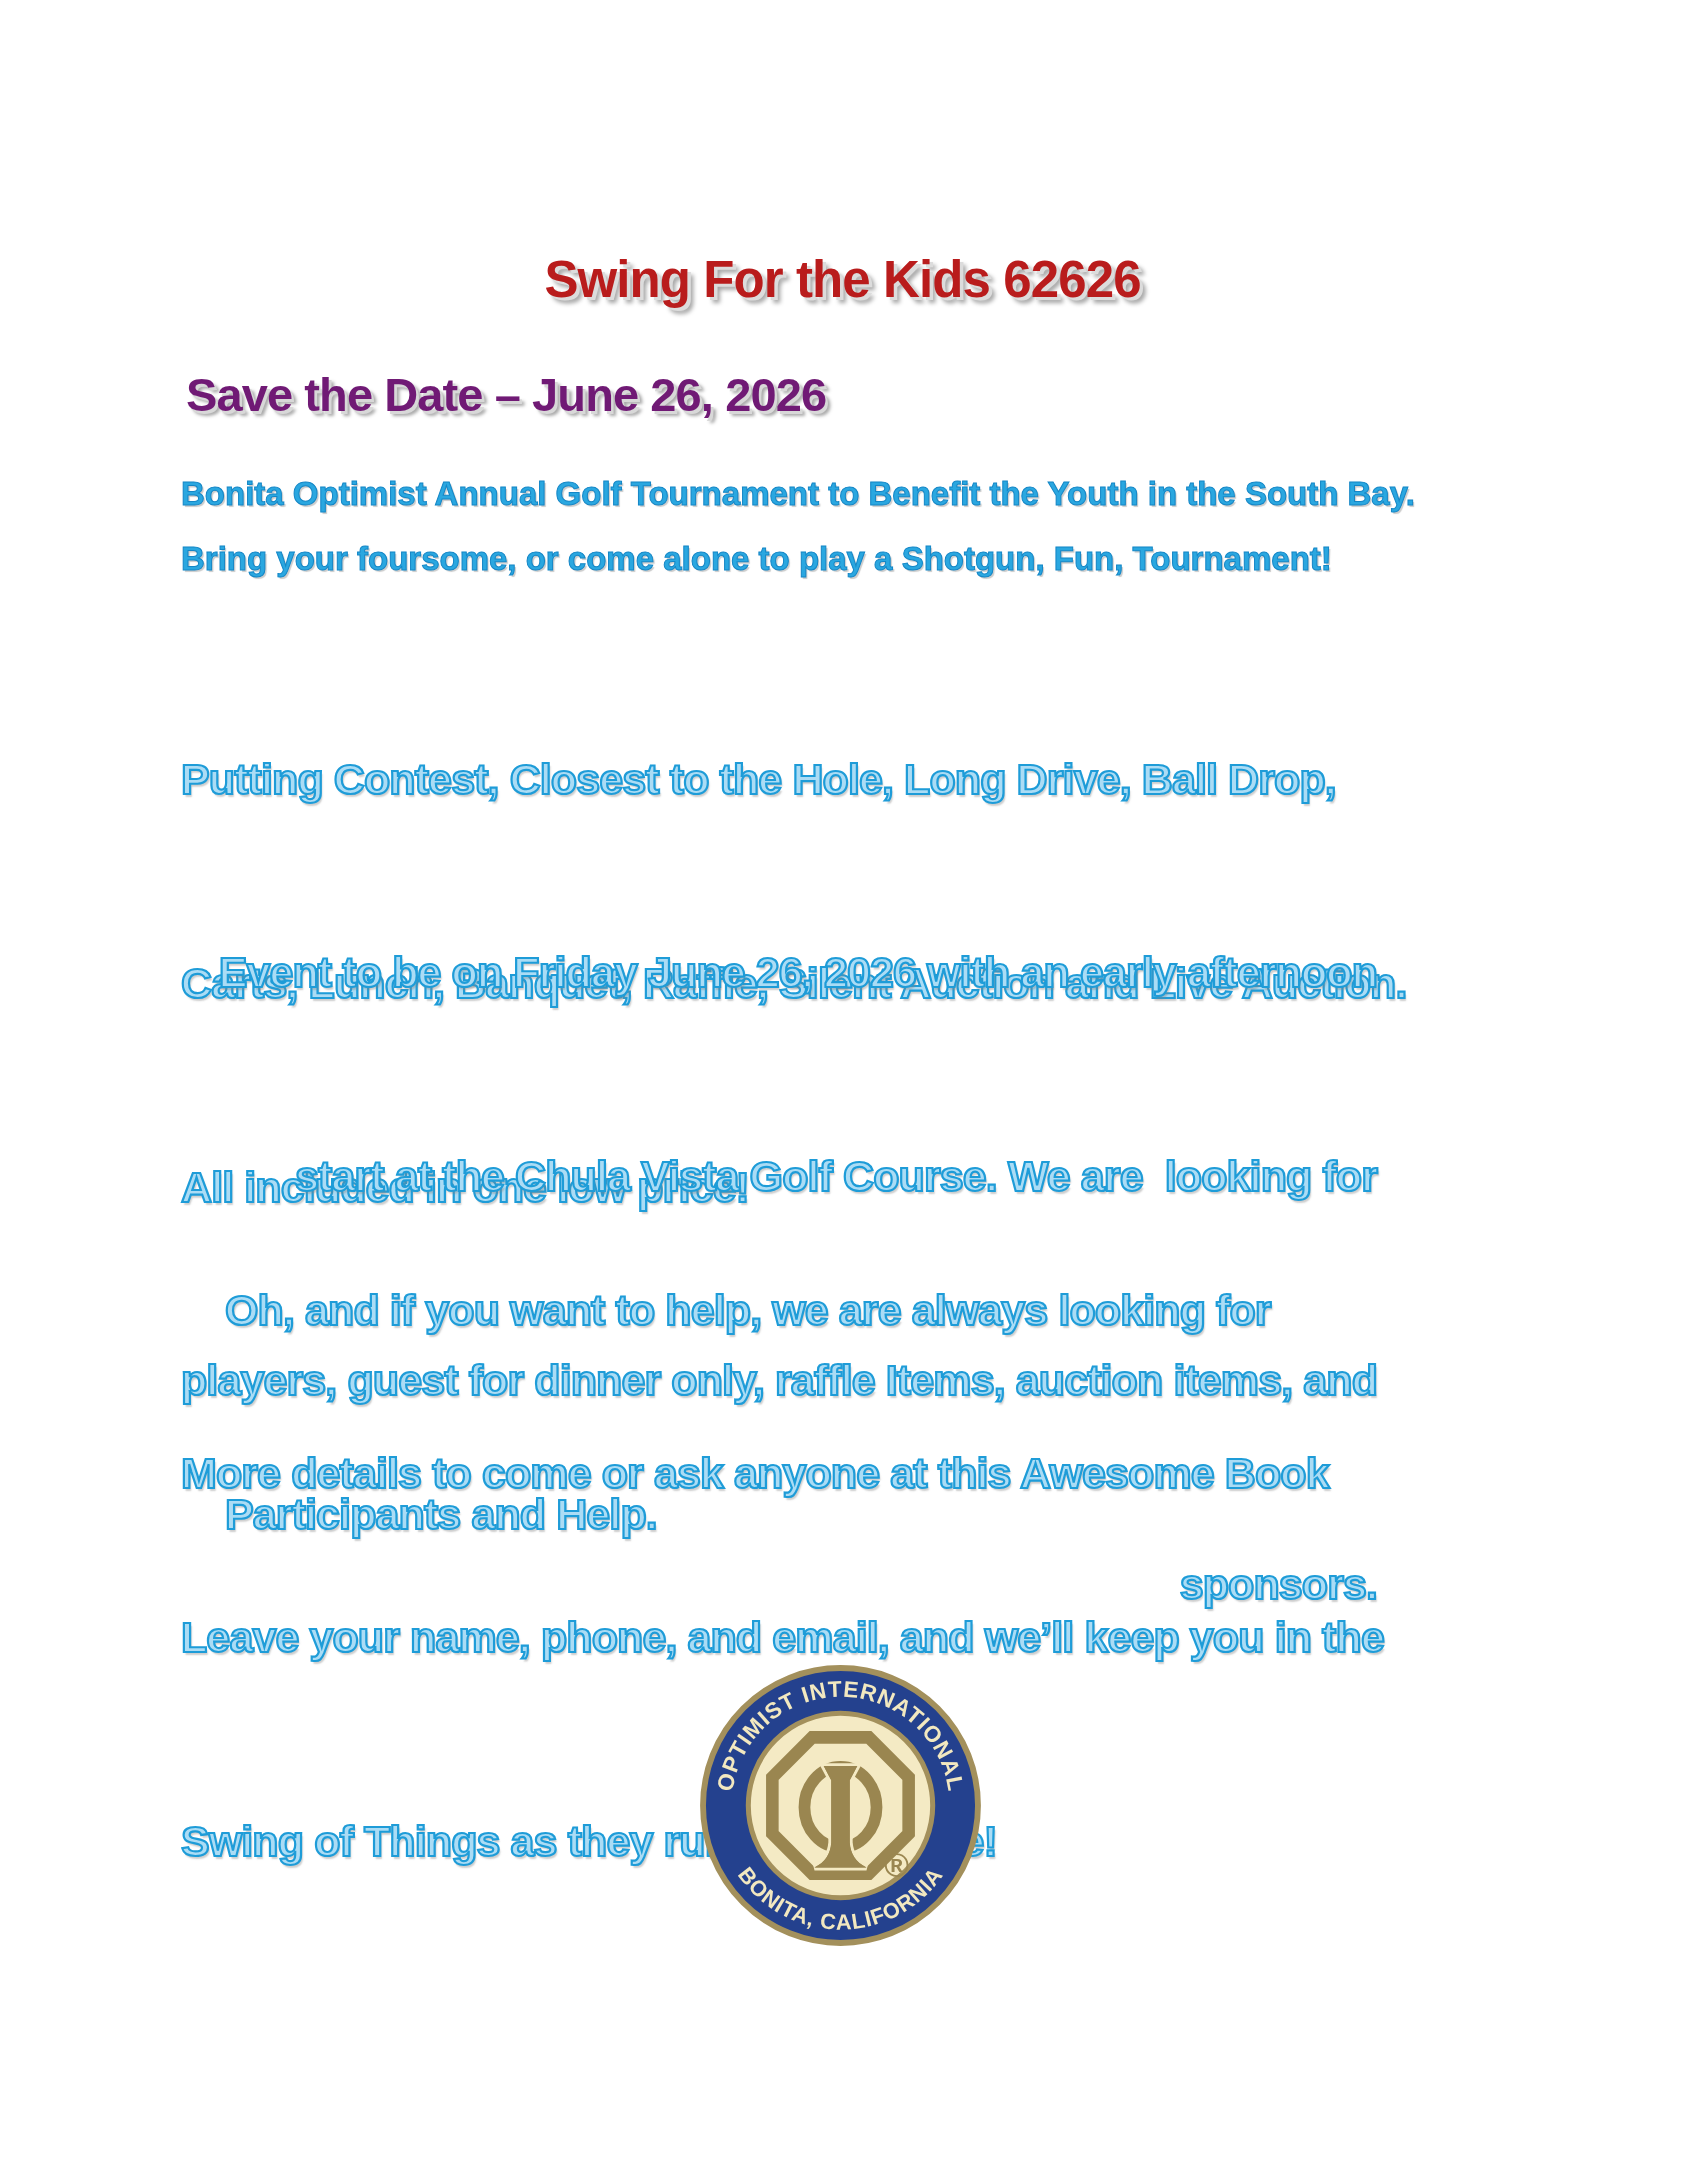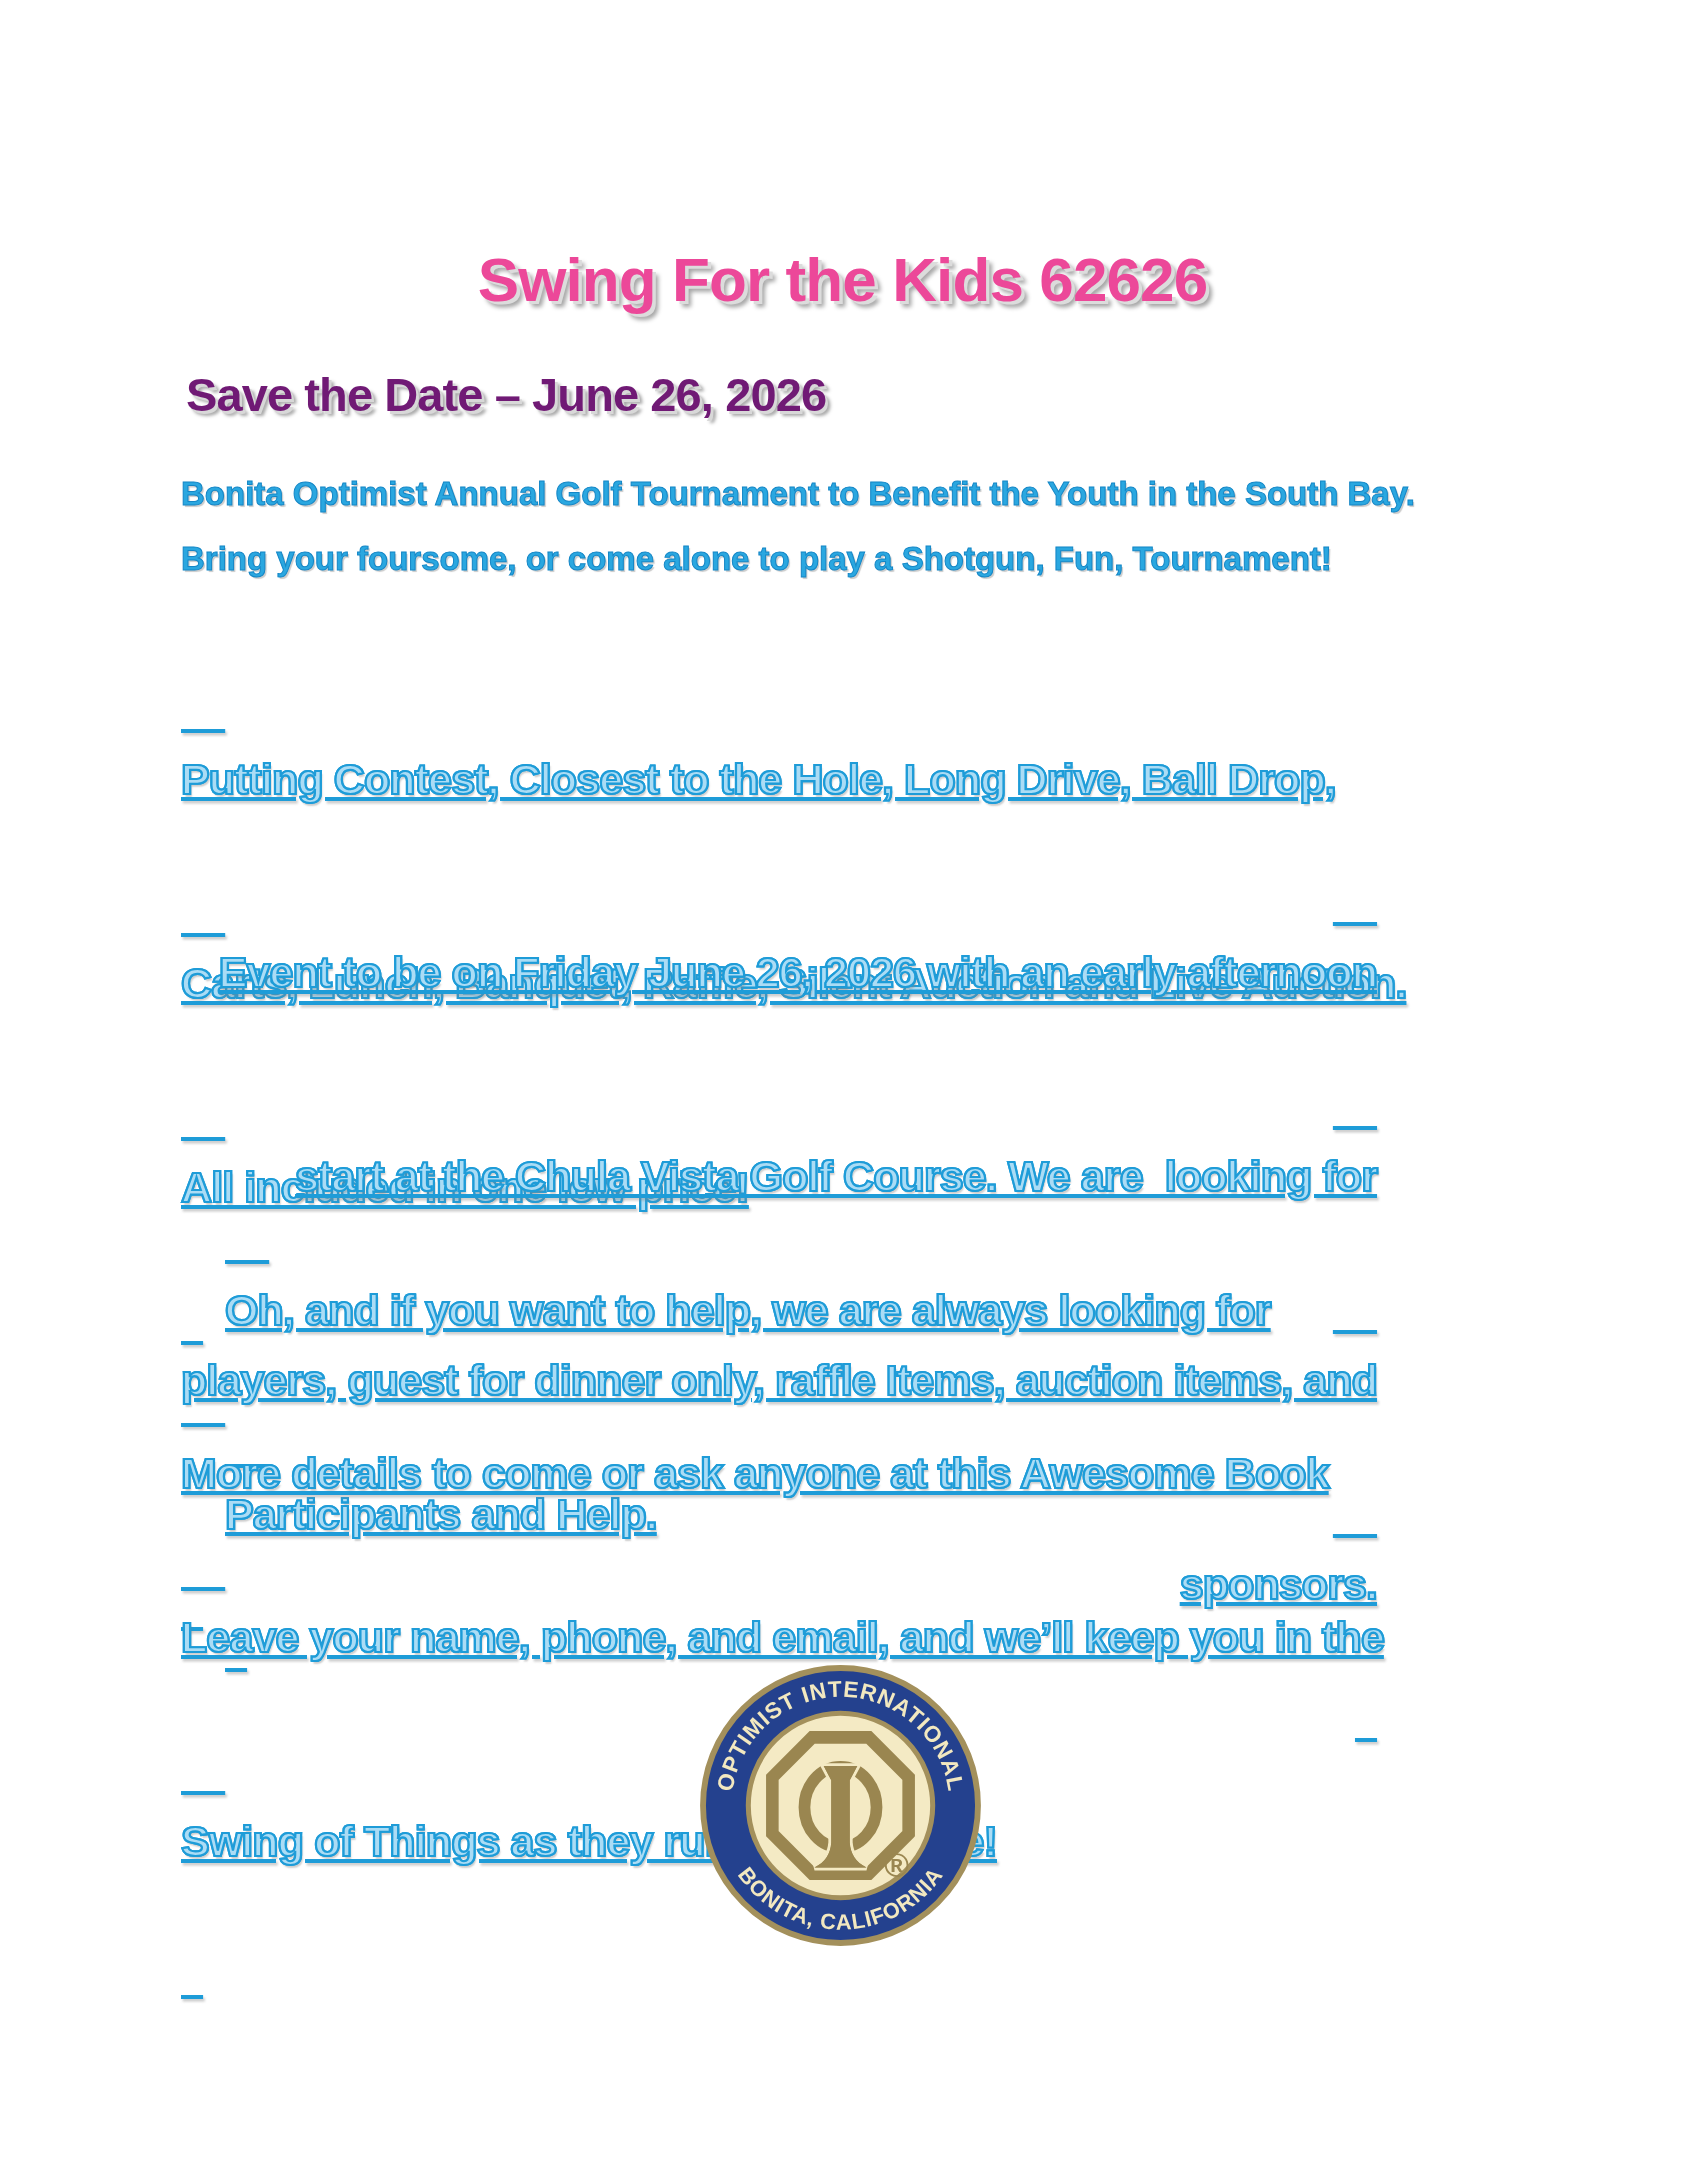--- a/index.html
+++ b/index.html
@@ -15,8 +15,8 @@
   .flyer-title{
     left:0;right:0;top:241px;
     text-align:center;
-    font-size:62px;line-height:77px;
-    color:#ec4899;
+    font-size:51px;line-height:77px;
+    color:#b91c1c;
     text-shadow:3.4px 3.4px 0 #dcdcdc, 6px 6px 4.3px #a5a5a5;
     letter-spacing:-0.9px;
   }

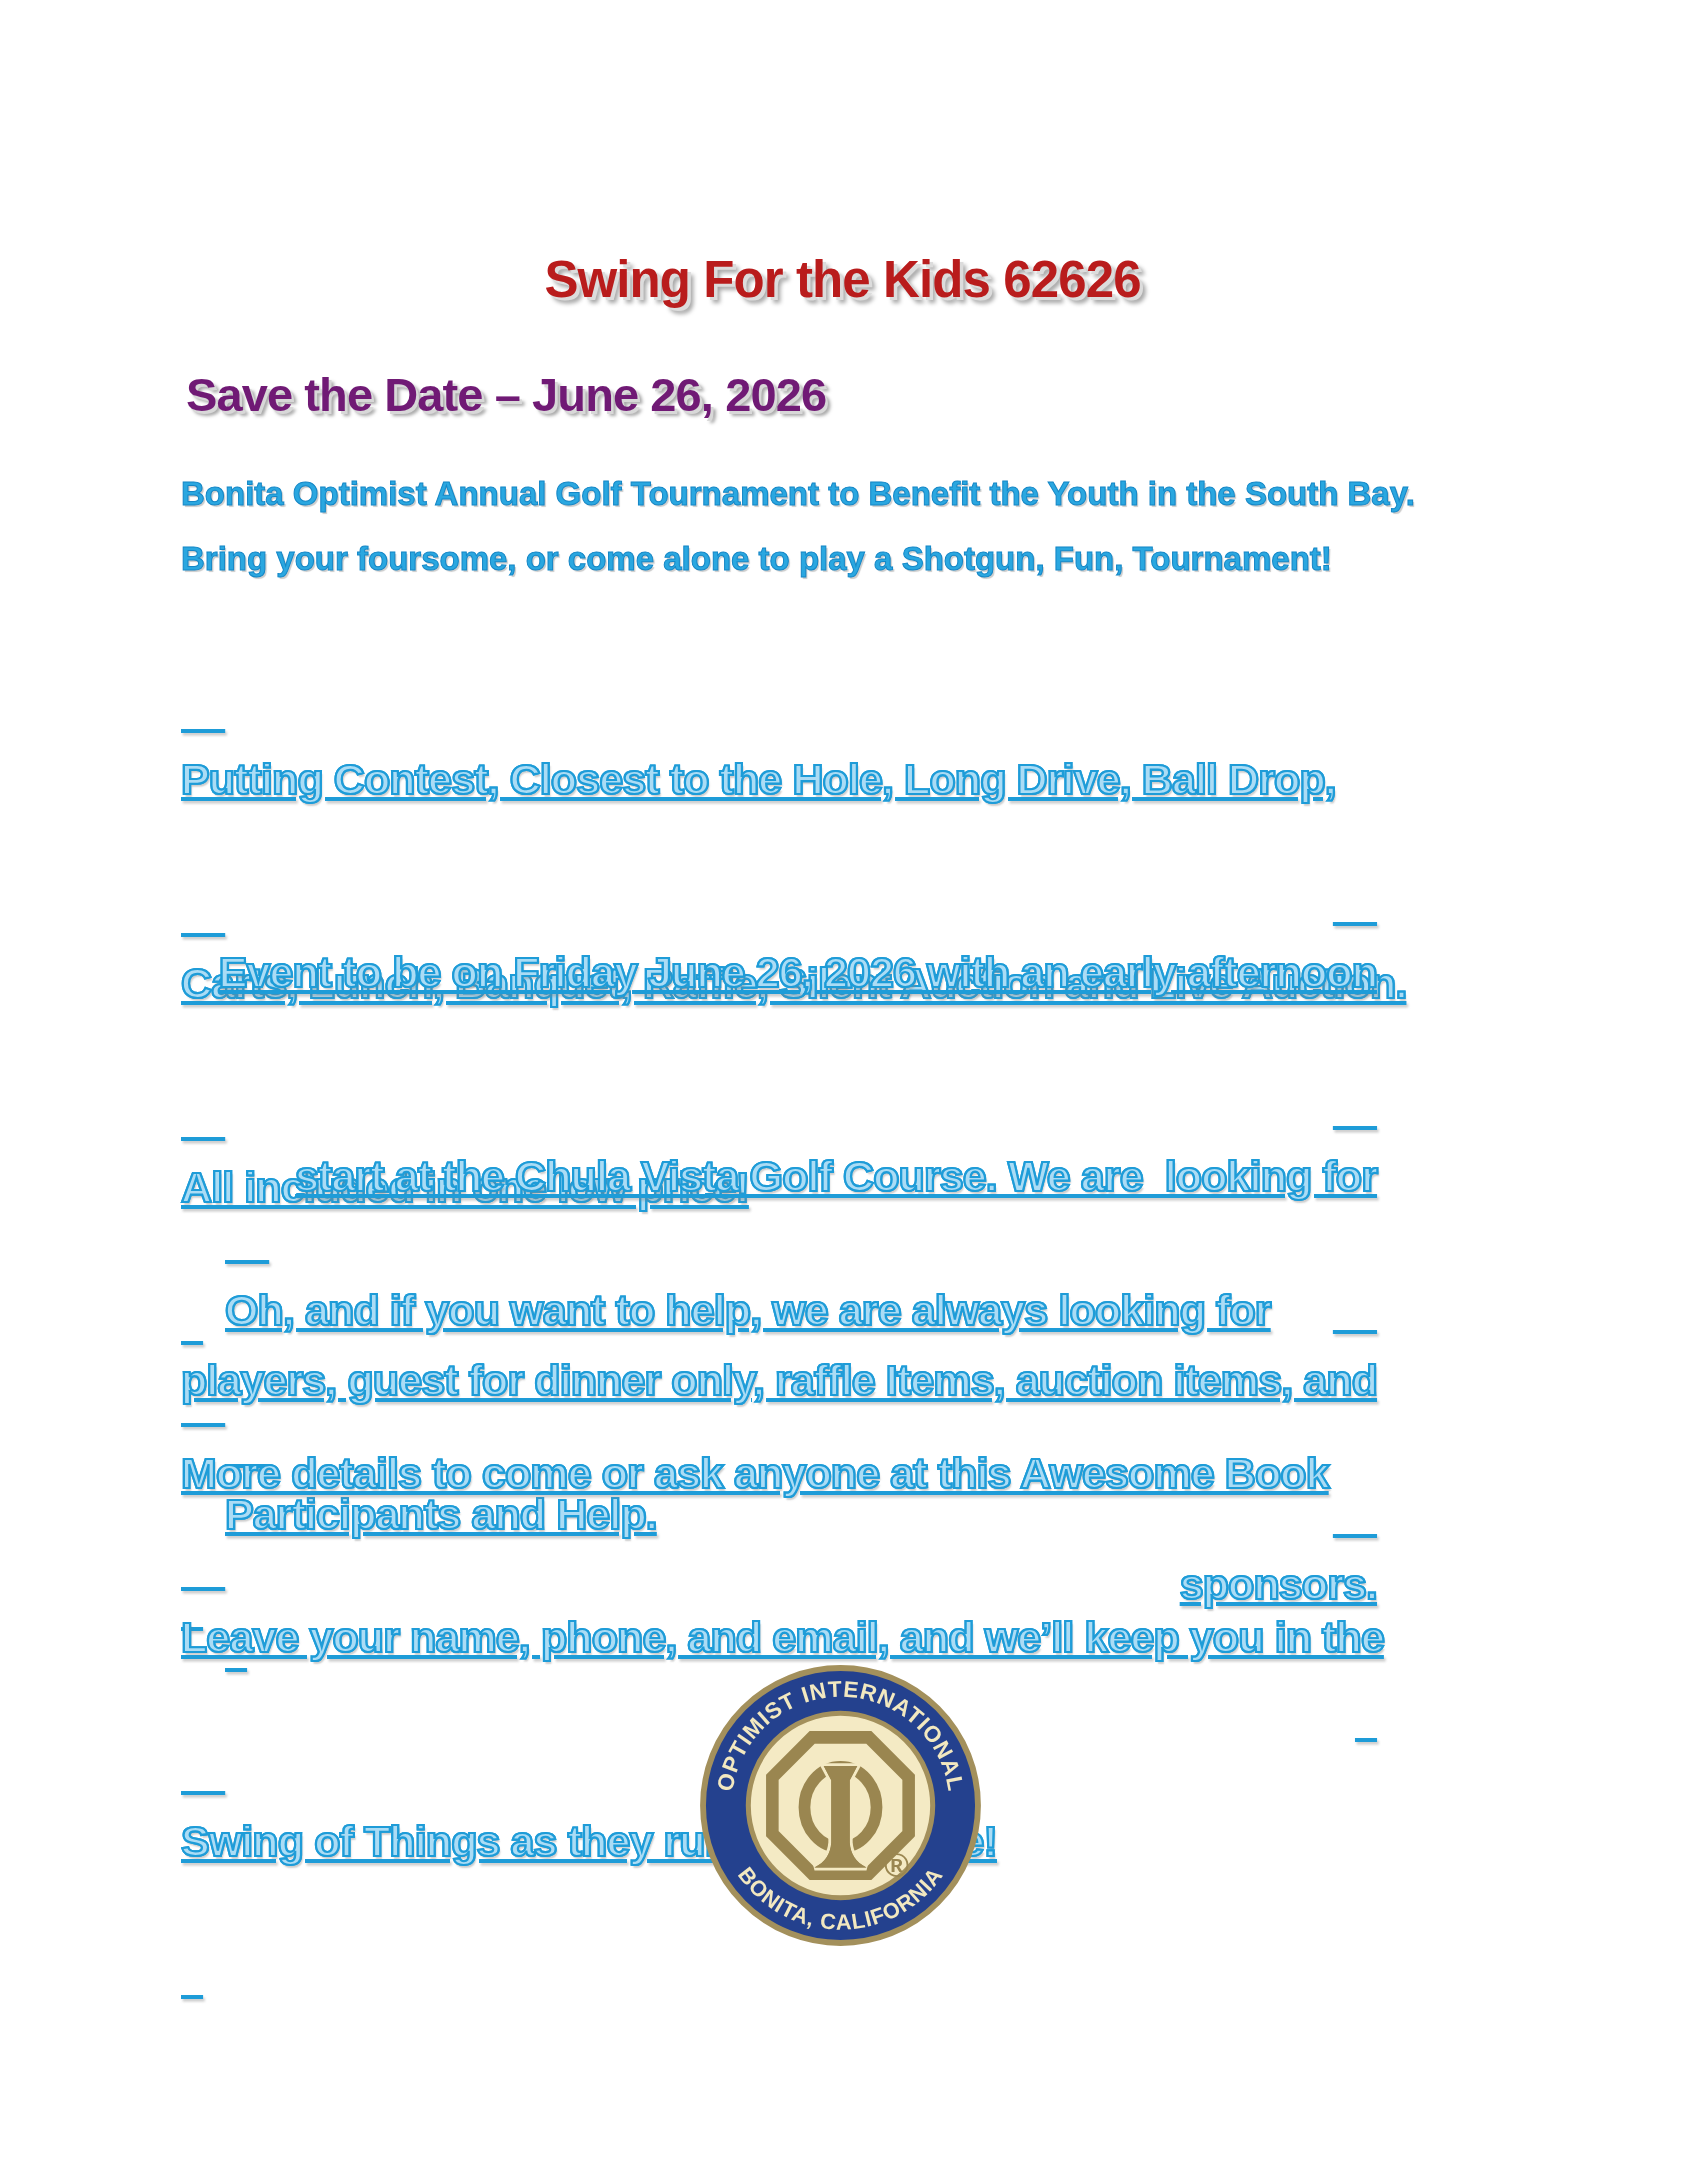--- a/index.html
+++ b/index.html
@@ -43,7 +43,6 @@
     -webkit-text-stroke:2.2px #1e9cd8;
     text-shadow:1.7px 2.6px 1.7px rgba(130,130,130,.40);
     letter-spacing:-0.9px;
-    text-decoration:underline;
   }
   .body-para .line{white-space:pre-wrap;}
   .para-1{top:609px;}

